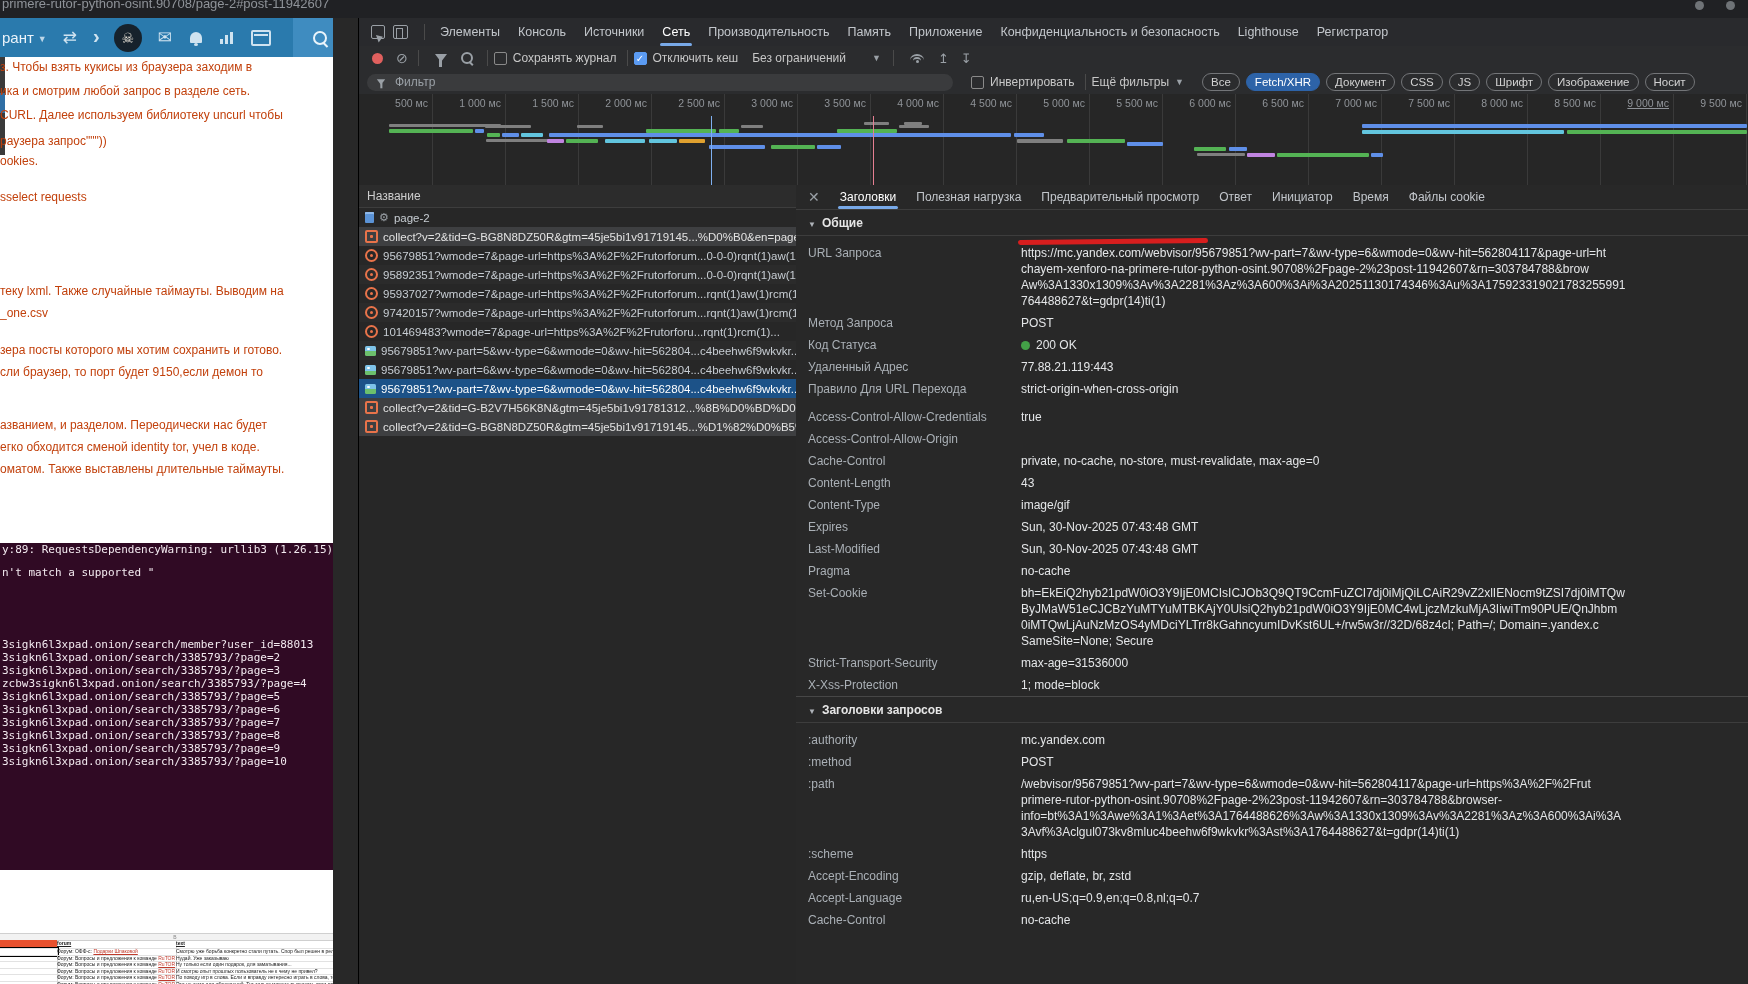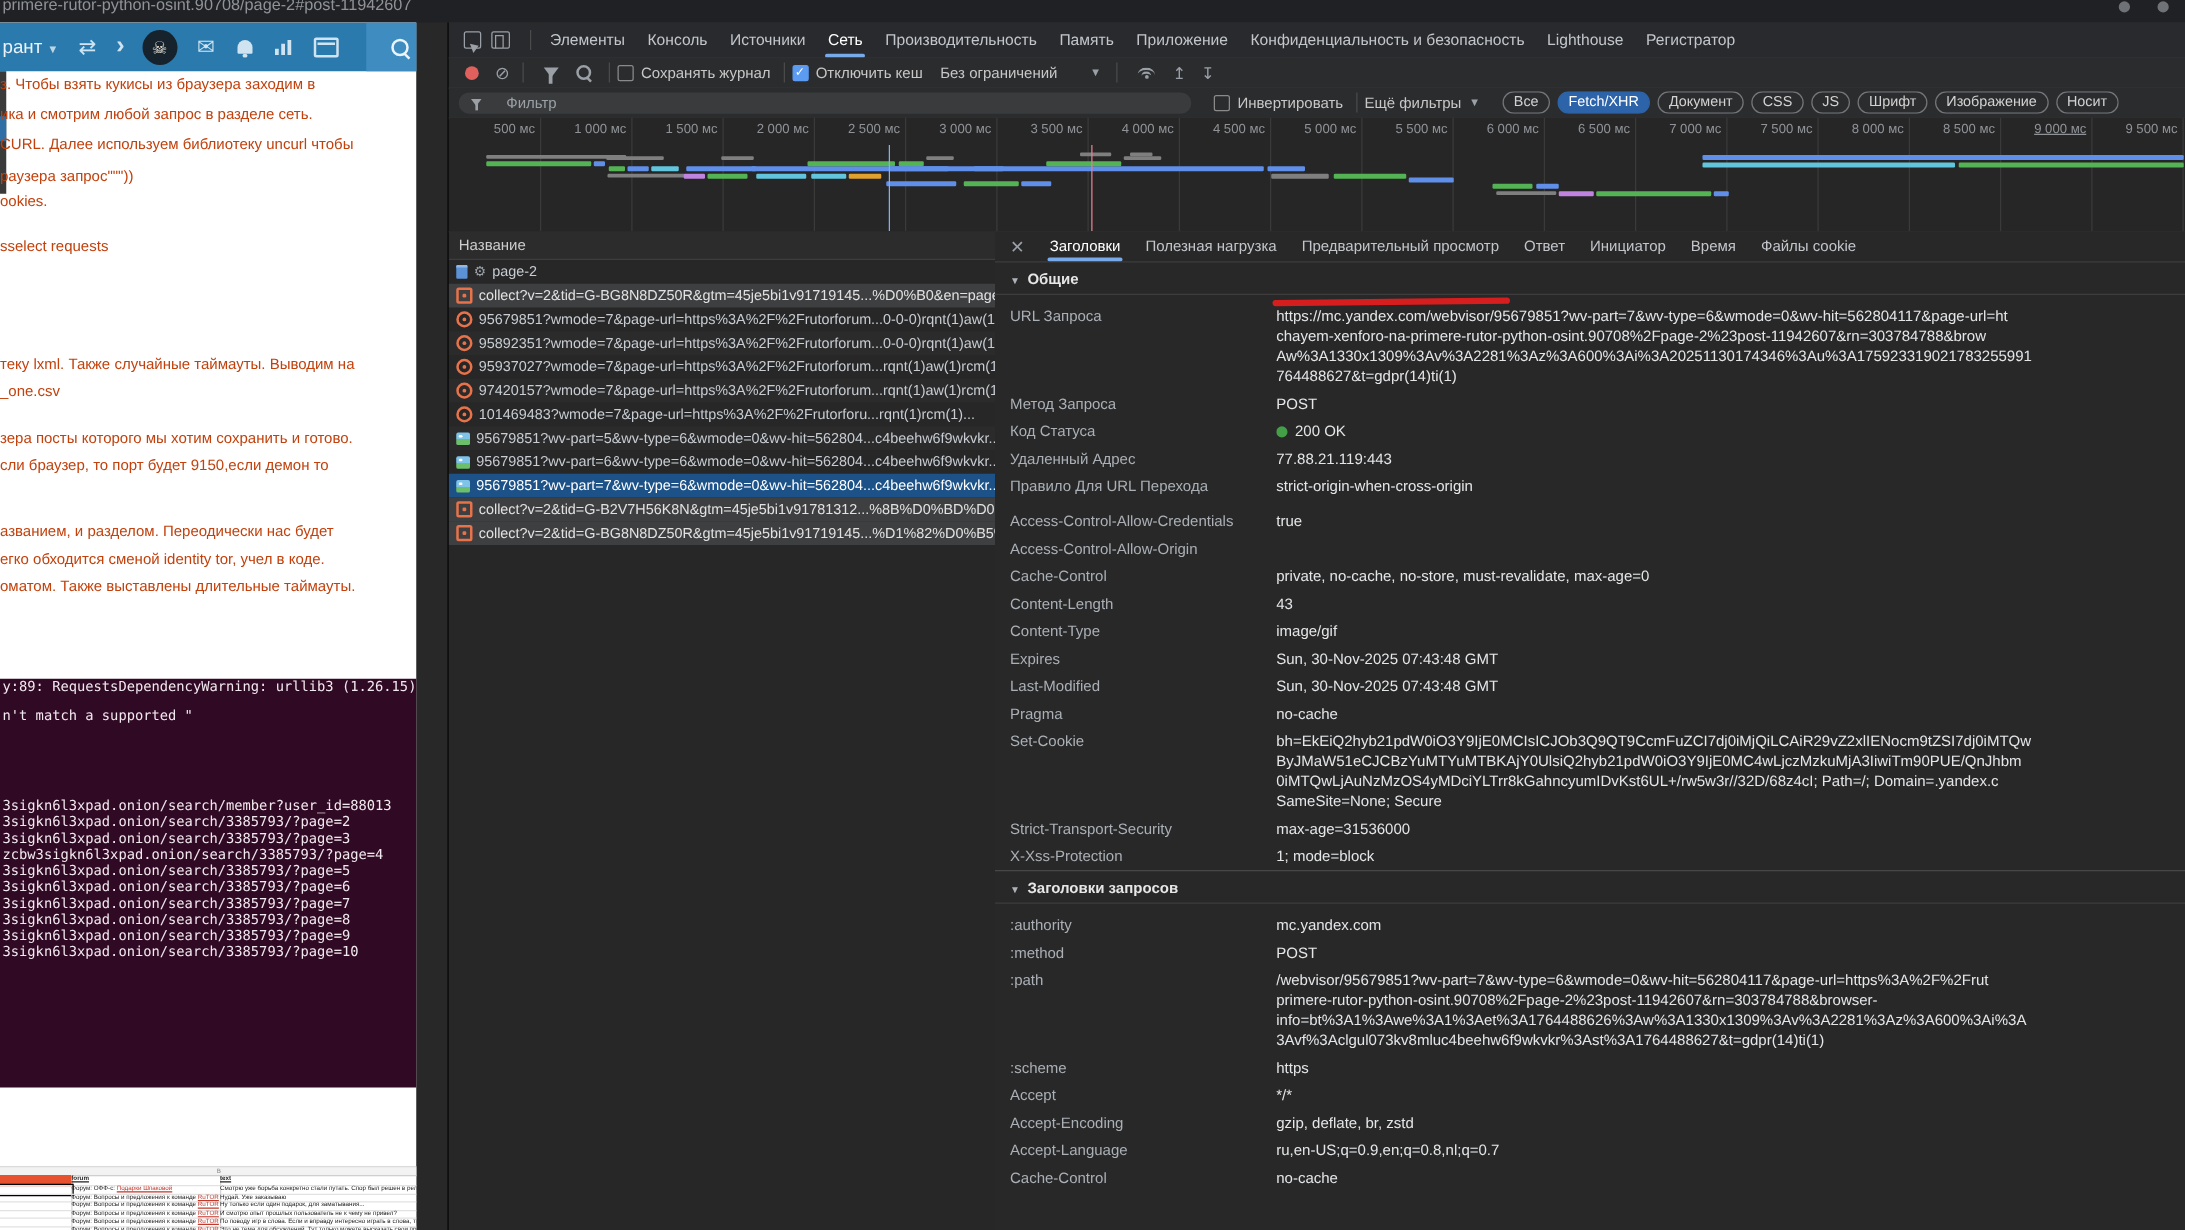--- a/index.html
+++ b/index.html
@@ -90,7 +90,7 @@
   #dt-filterrow{position:absolute;left:0;top:52px;width:1390px;height:24px;background:#2b2c2e;border-bottom:1px solid #3d3d3d;display:flex;align-items:center;font-size:12px;color:#c7c7c7;}
   #filterbox{margin-left:8px;width:586px;height:17px;background:#3a3b3d;border-radius:9px;display:flex;align-items:center;color:#9aa0a6;flex:none;}
   #filterbox .funnel{transform:scale(.7);margin-left:8px;border-top-color:#9aa0a6;}
-  #filterbox span{margin-left:18px;}
+  #filterbox span{margin-left:8px;}
   .chip{border:1px solid #737578;border-radius:10px;padding:0 8px;font-size:11.5px;line-height:16px;color:#d2d2d2;margin-left:6px;white-space:nowrap;flex:none;}
   .chip.activechip{background:#2d63a8;border-color:#2d63a8;color:#fff;}
 

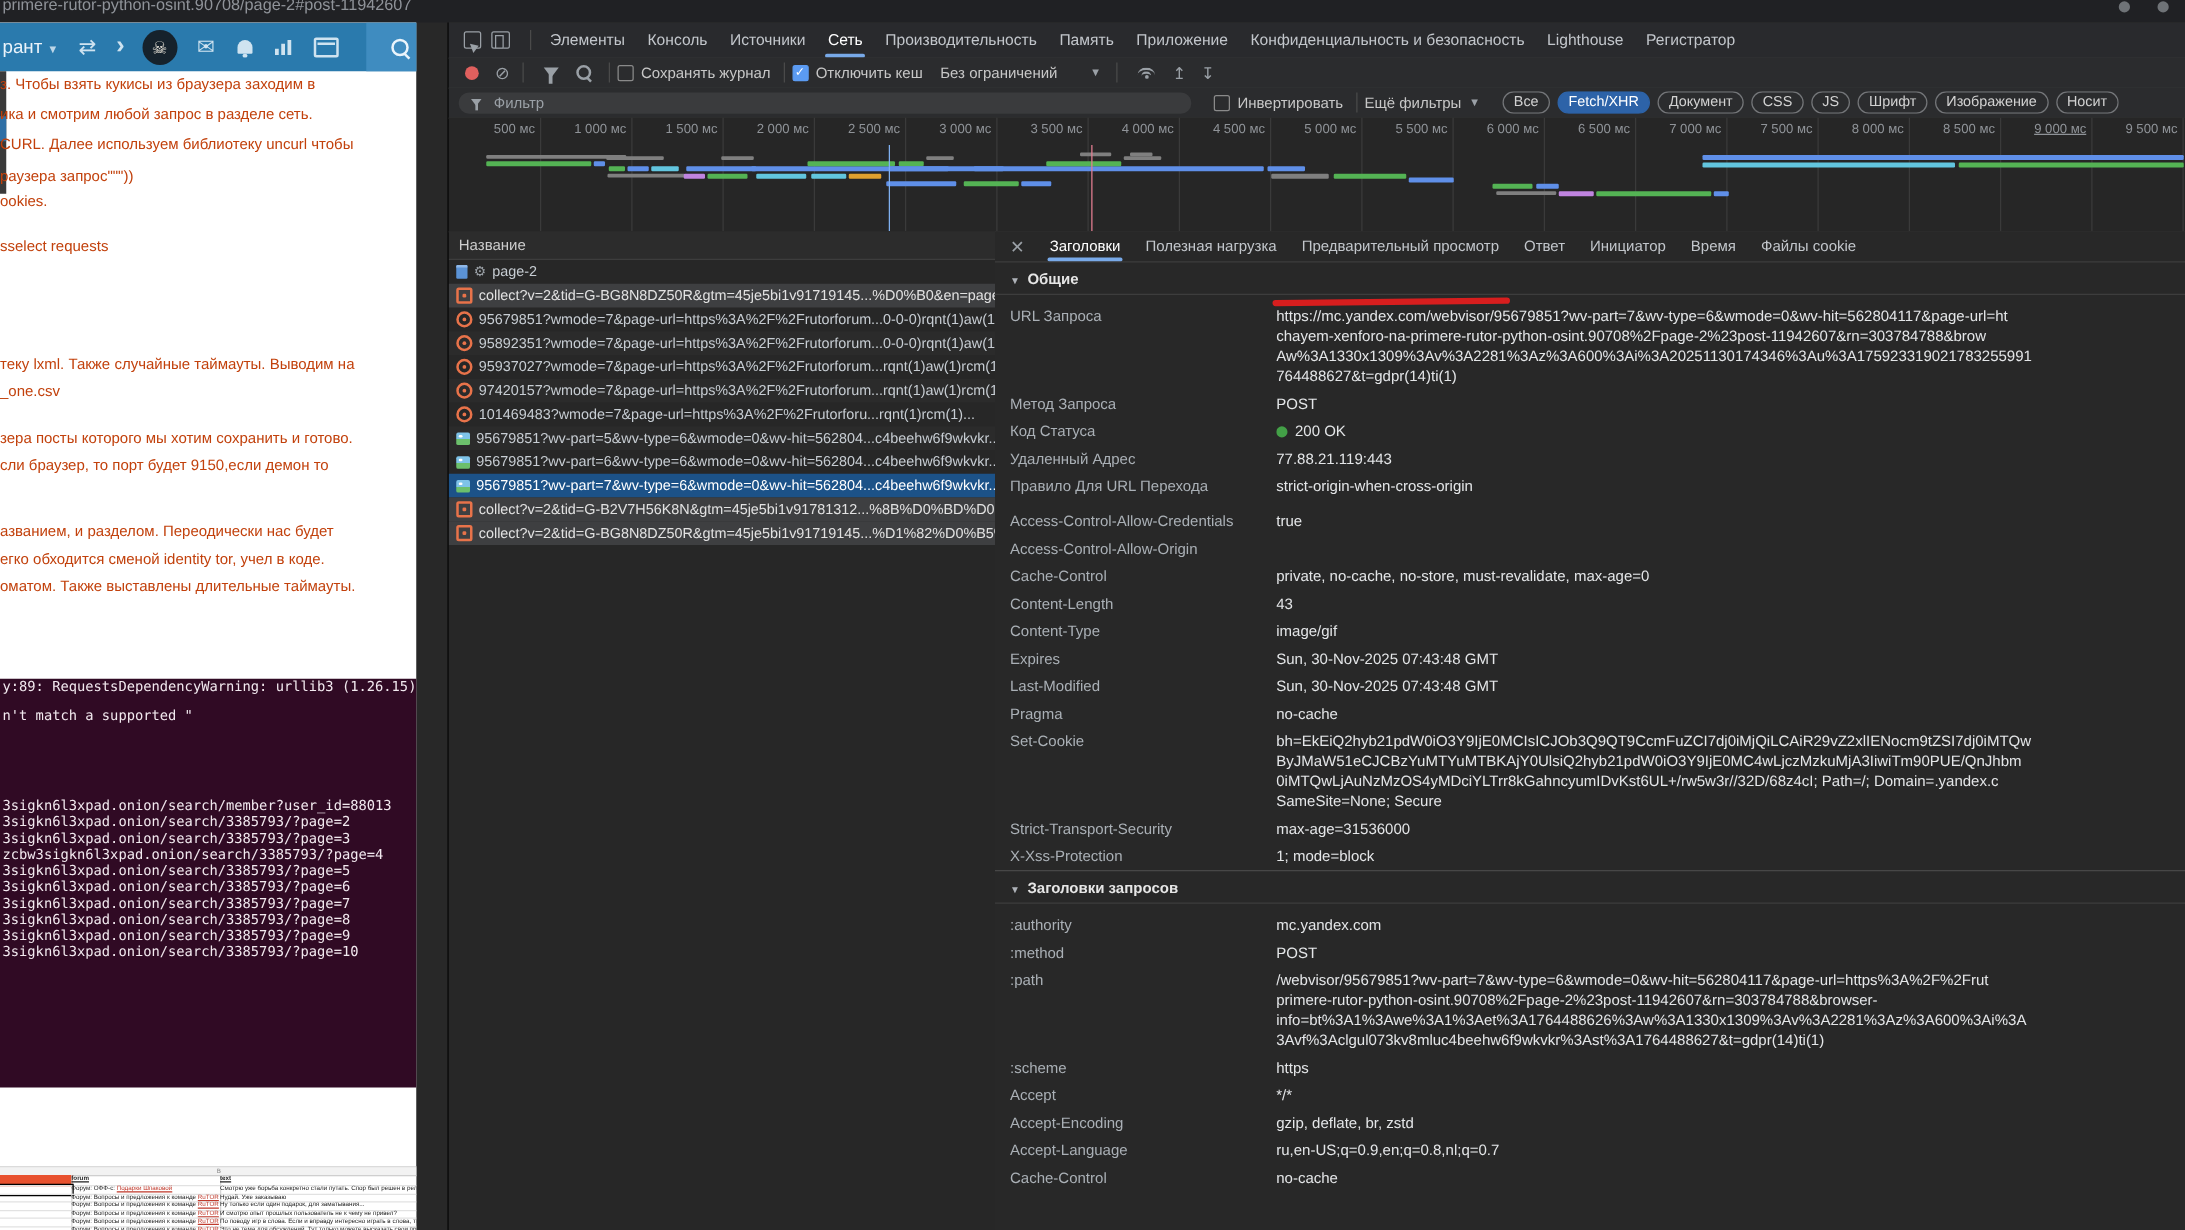--- a/index.html
+++ b/index.html
@@ -534,10 +534,6 @@
               <div class="hdr-val">https</div>
             </div>
             <div class="hdr-row">
-              <div class="hdr-lbl">Accept</div>
-              <div class="hdr-val">*/*</div>
-            </div>
-            <div class="hdr-row">
               <div class="hdr-lbl">Accept-Encoding</div>
               <div class="hdr-val">gzip, deflate, br, zstd</div>
             </div>

